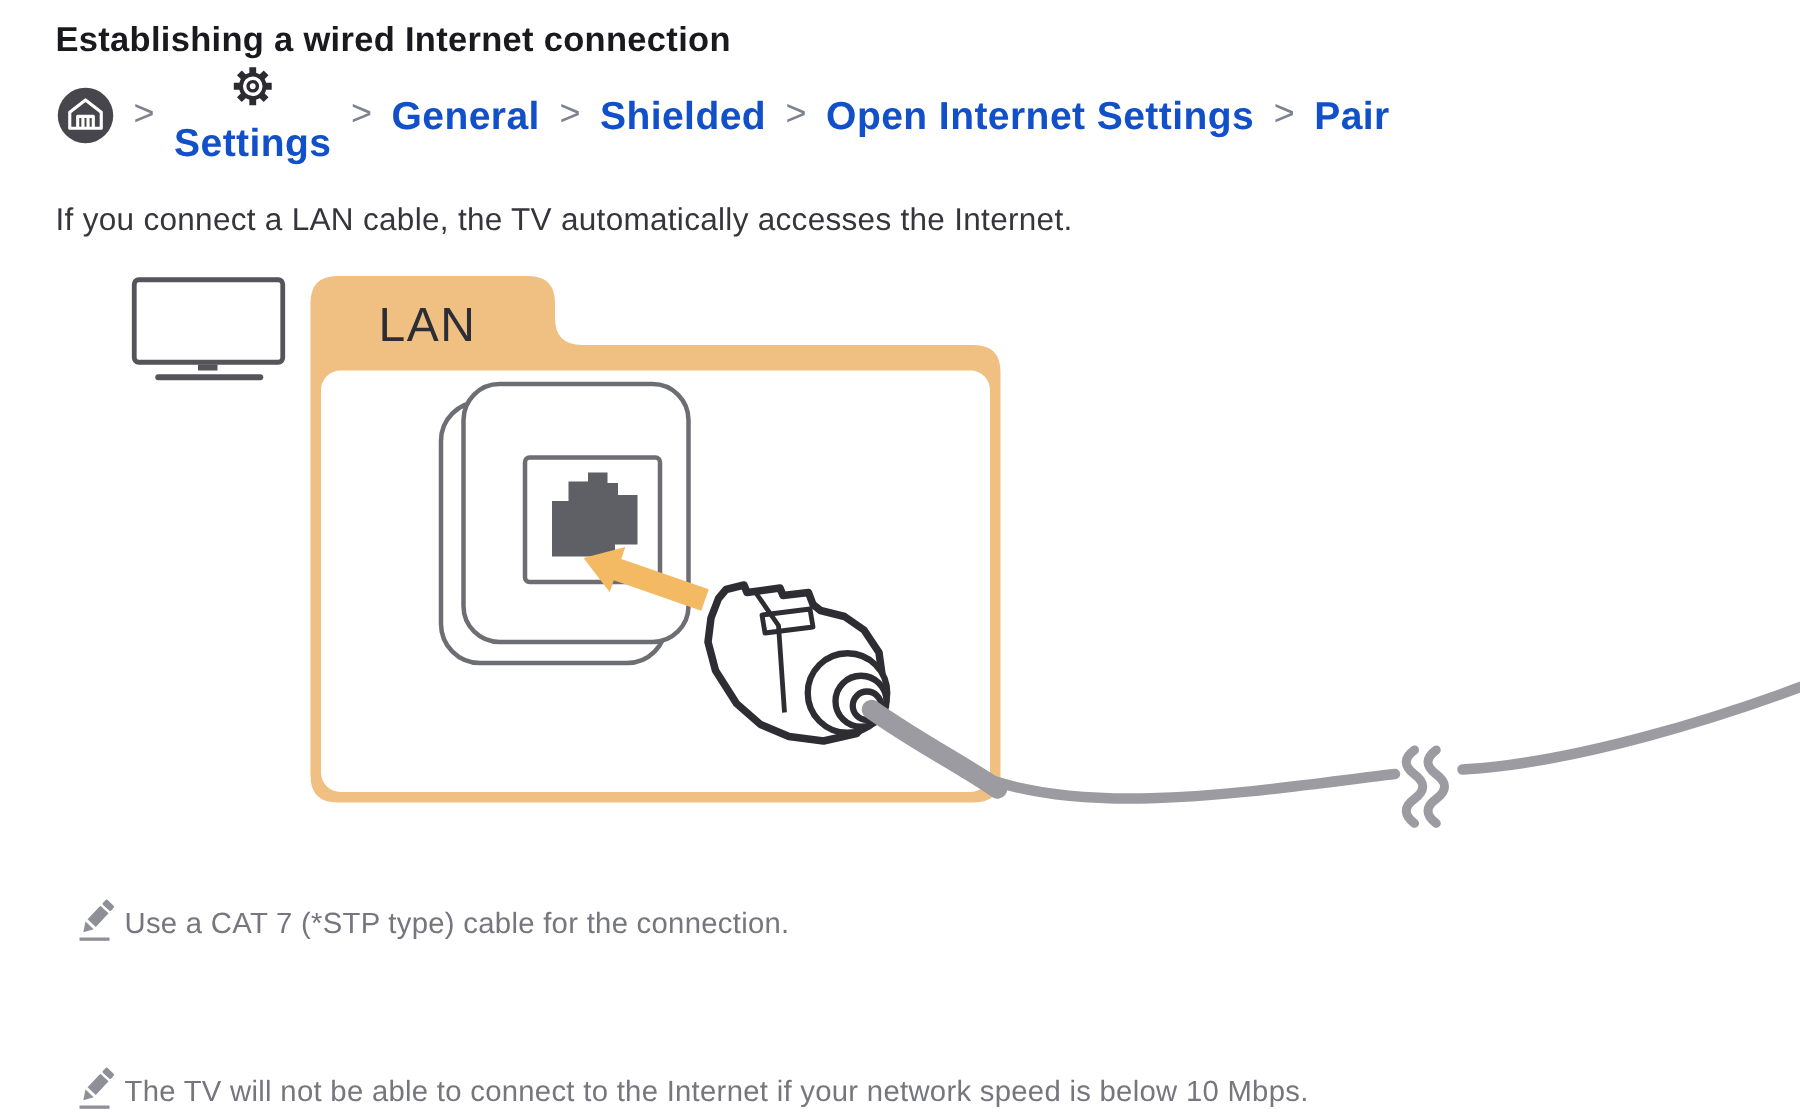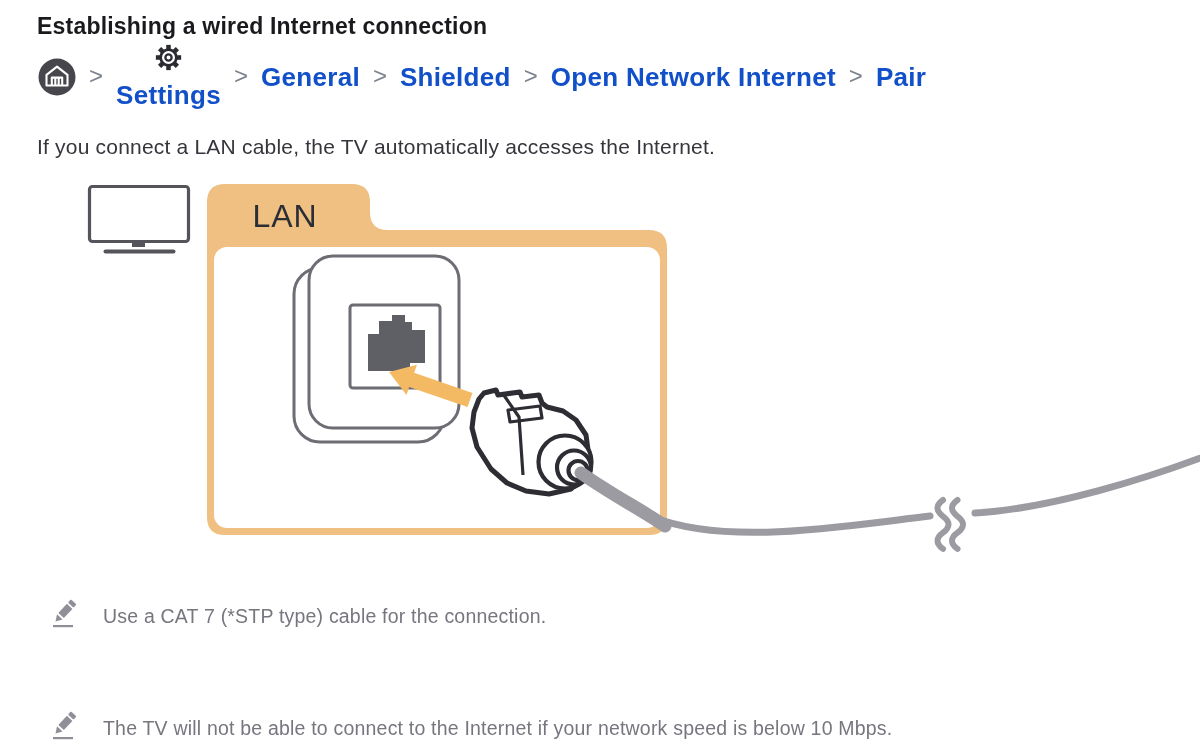--- a/index.html
+++ b/index.html
@@ -83,7 +83,7 @@
     </span>
     <span class="sep">&gt;</span>
     <span class="crumb-link">
-      <span>Open Network Internet</span>
+      <span>Open Internet Settings</span>
     </span>
     <span class="sep">&gt;</span>
     <span class="crumb-link">

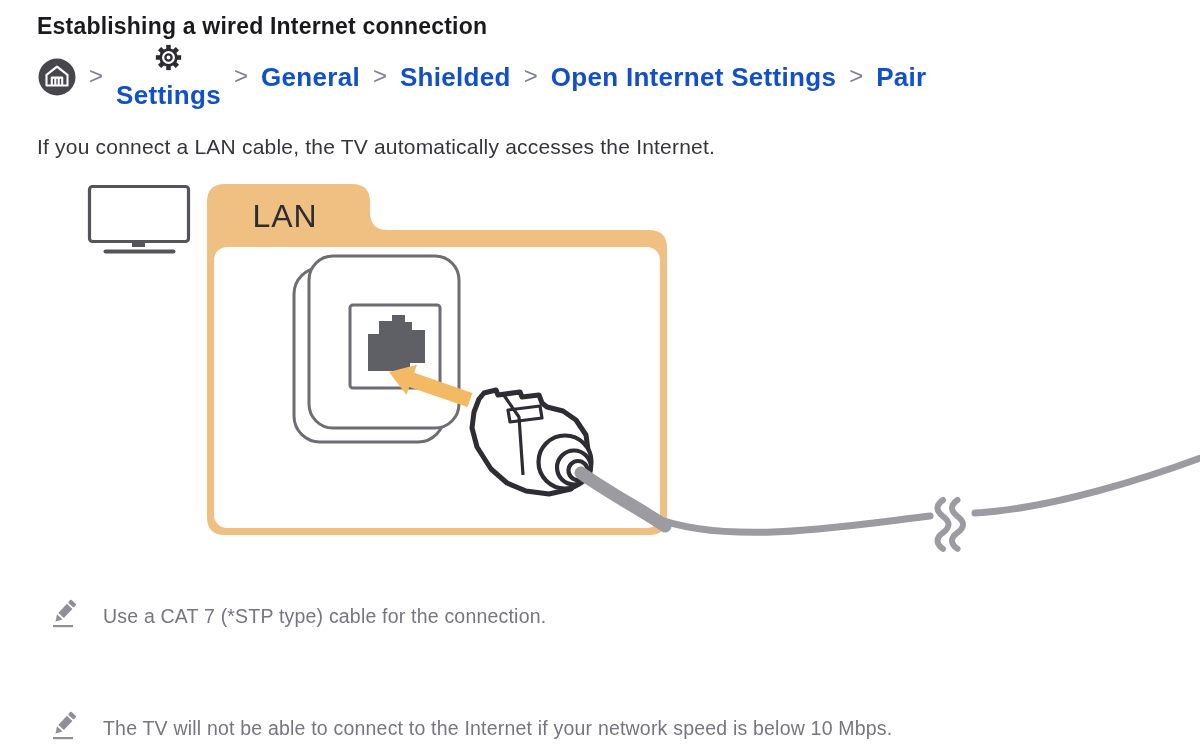--- a/index.html
+++ b/index.html
@@ -27,7 +27,7 @@
   }
   .diagram-svg { position:absolute; left:0; top:0; pointer-events:none; }
   .note {
-    position:absolute; left:14px; display:flex; gap:24px;
+    position:absolute; left:14px; display:flex; gap:4px;
     font-size:19.5px; color:#76767e; letter-spacing:0.2px;
   }
   .note .note-text { line-height:38px; }

